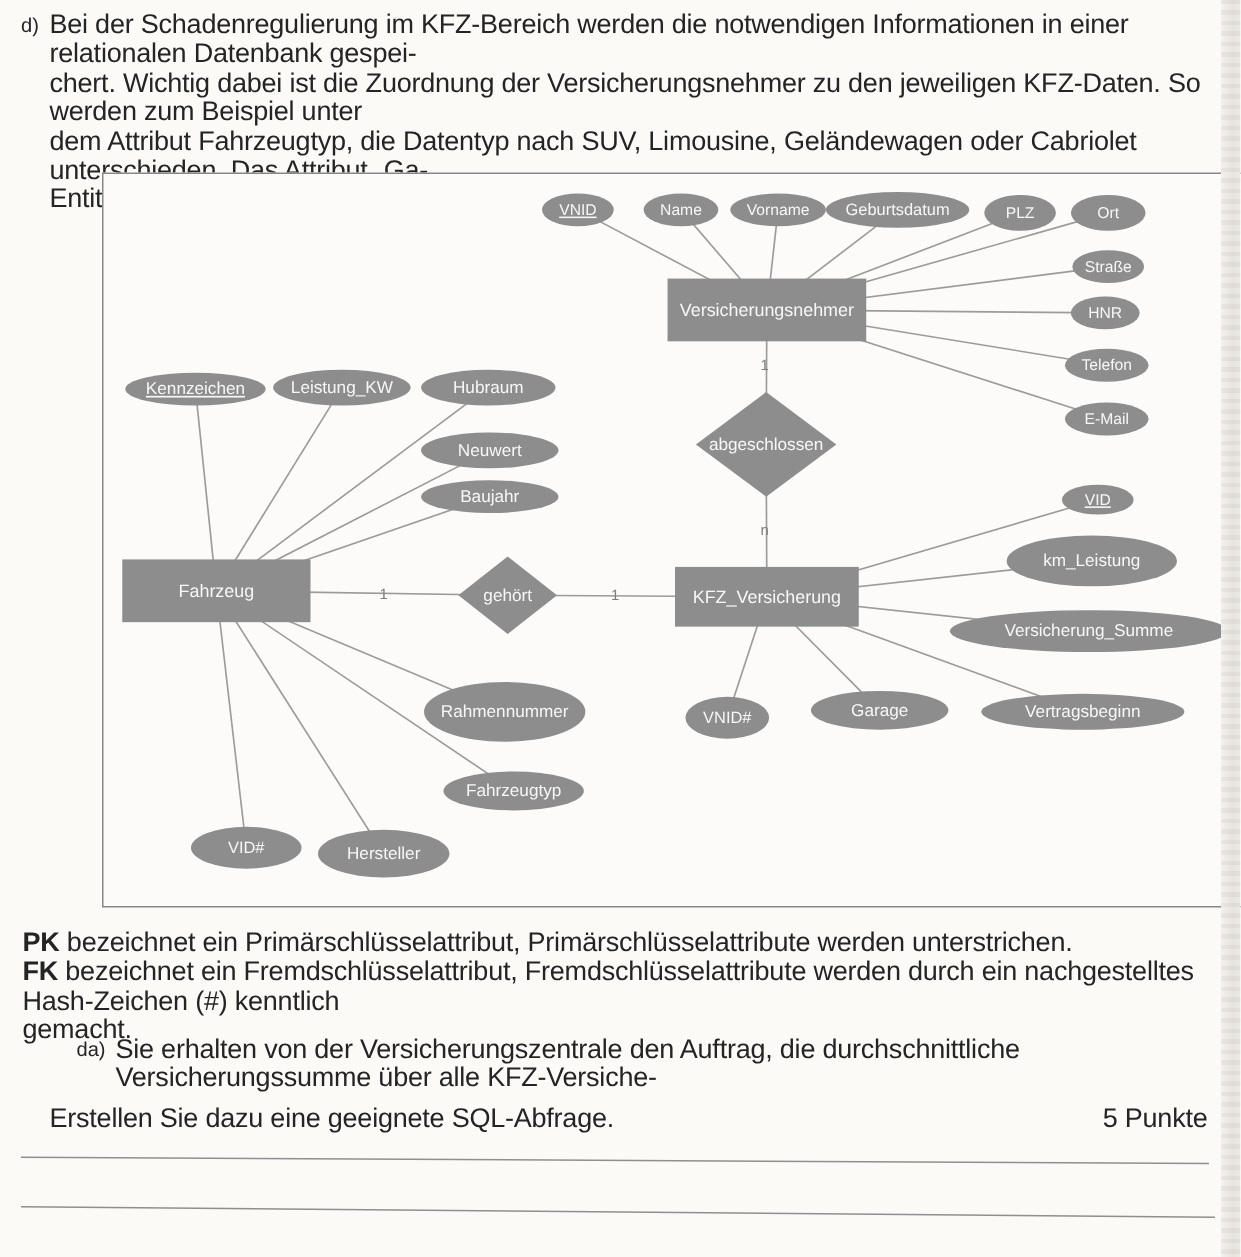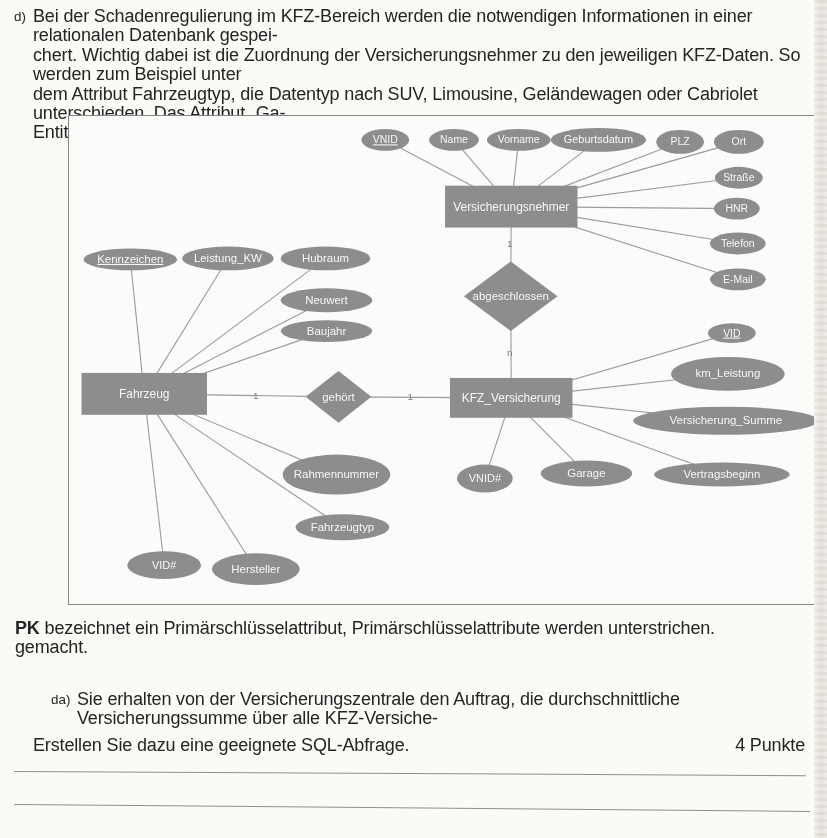--- a/index.html
+++ b/index.html
@@ -138,6 +138,7 @@
 
   <div id="legend" class="body-text">
     <div><span class="bold">PK</span><span> bezeichnet ein Primärschlüsselattribut, Primärschlüsselattribute werden unterstrichen.</span></div>
+    <div><span class="bold">FK</span><span> bezeichnet ein Fremdschlüsselattribut, Fremdschlüsselattribute werden durch ein nachgestelltes Hash-Zeichen (#) kenntlich</span></div>
     <div>gemacht.</div>
   </div>
 

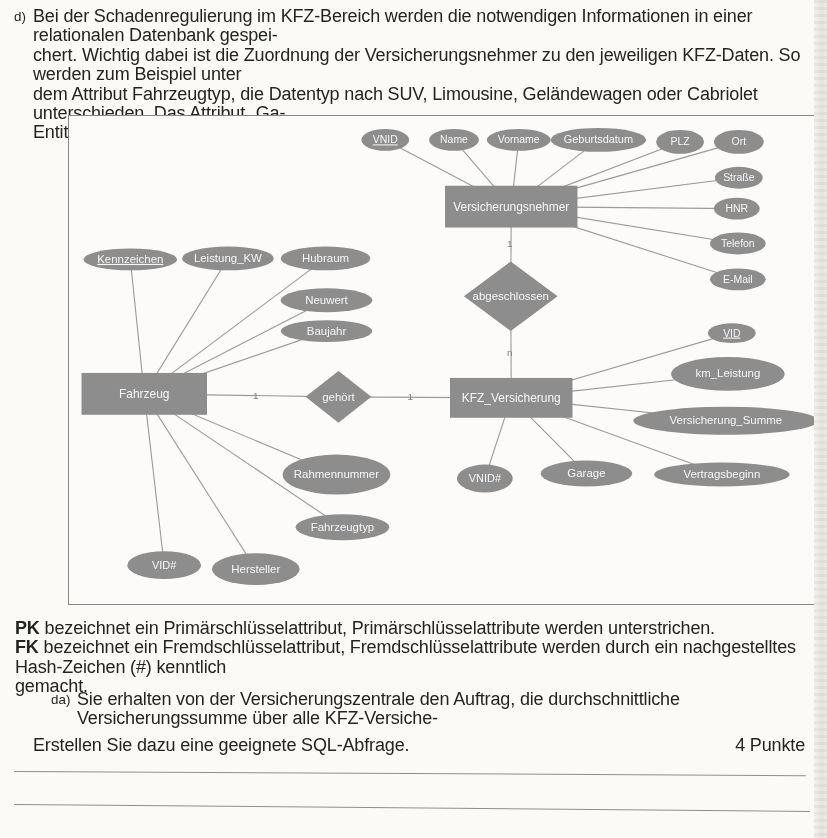--- a/index.html
+++ b/index.html
@@ -151,7 +151,7 @@
 
   <div id="instruction-row" class="body-text">
     <span>Erstellen Sie dazu eine geeignete SQL-Abfrage.</span>
-    <span>4 Punkte</span>
+    <span>5 Punkte</span>
   </div>
 
   <div id="answer-line-1" class="answer-line"></div>

